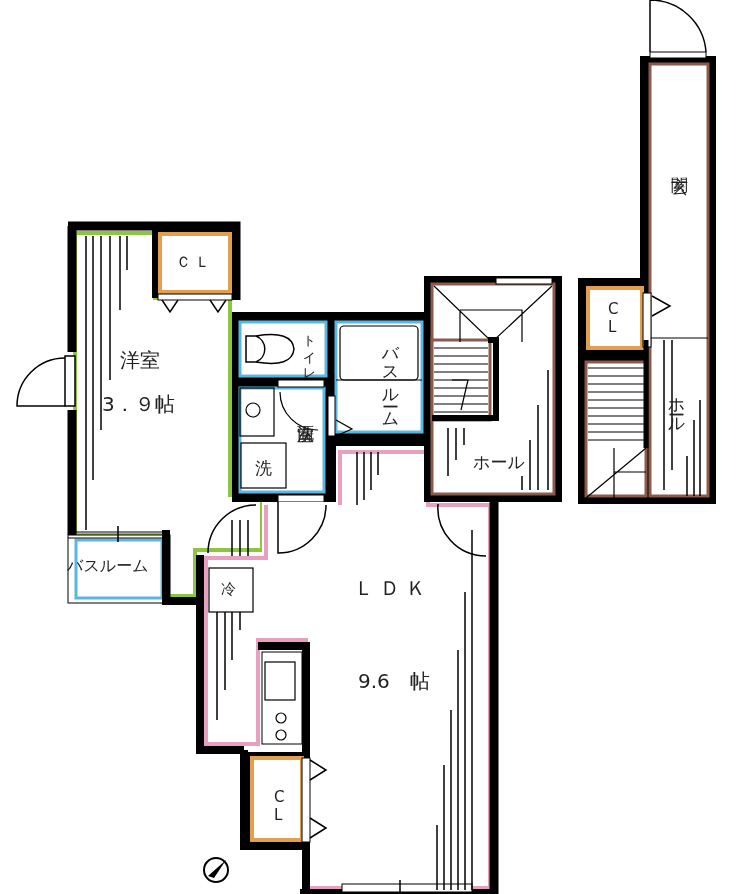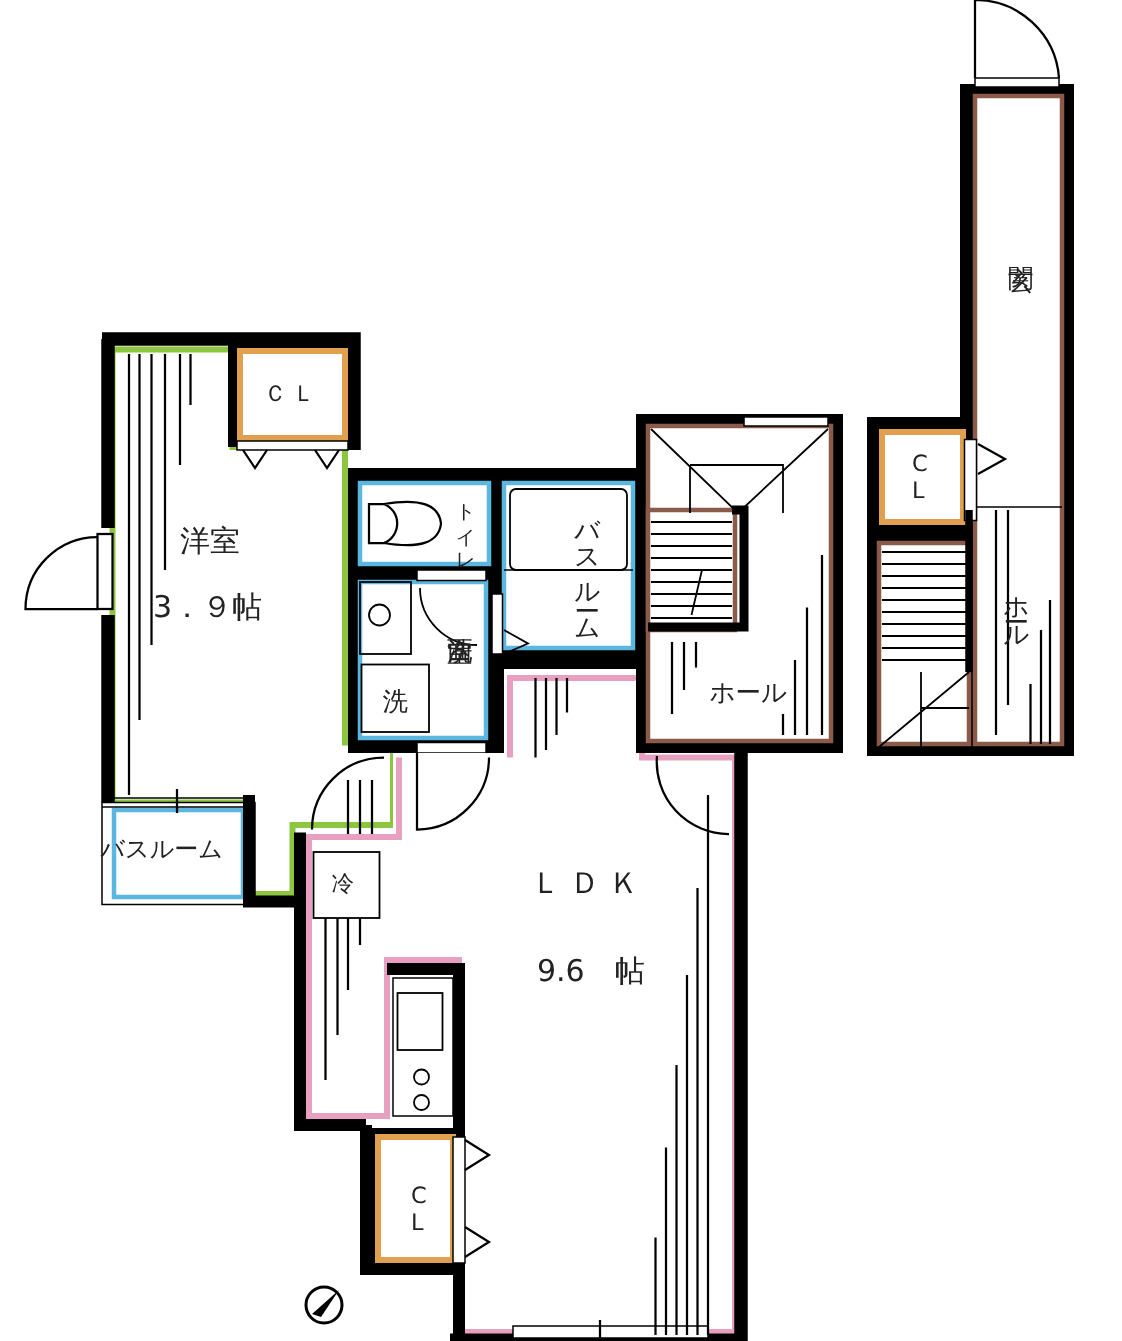--- a/index.html
+++ b/index.html
@@ -215,7 +215,7 @@
 <div class="lbl sm" style="left:221px;top:582px;">冷</div>
 
 <div class="lbl big" style="left:354px;top:578px;letter-spacing:6px;">ＬＤＫ</div>
-<div class="lbl big" style="left:358px;top:637px;text-align:right;">9.6　帖</div>
+<div class="lbl big" style="left:358px;top:671px;text-align:right;">9.6　帖</div>
 
 <div class="lbl sm" style="left:274px;top:790px;">C</div>
 <div class="lbl sm" style="left:274px;top:808px;">L</div>

